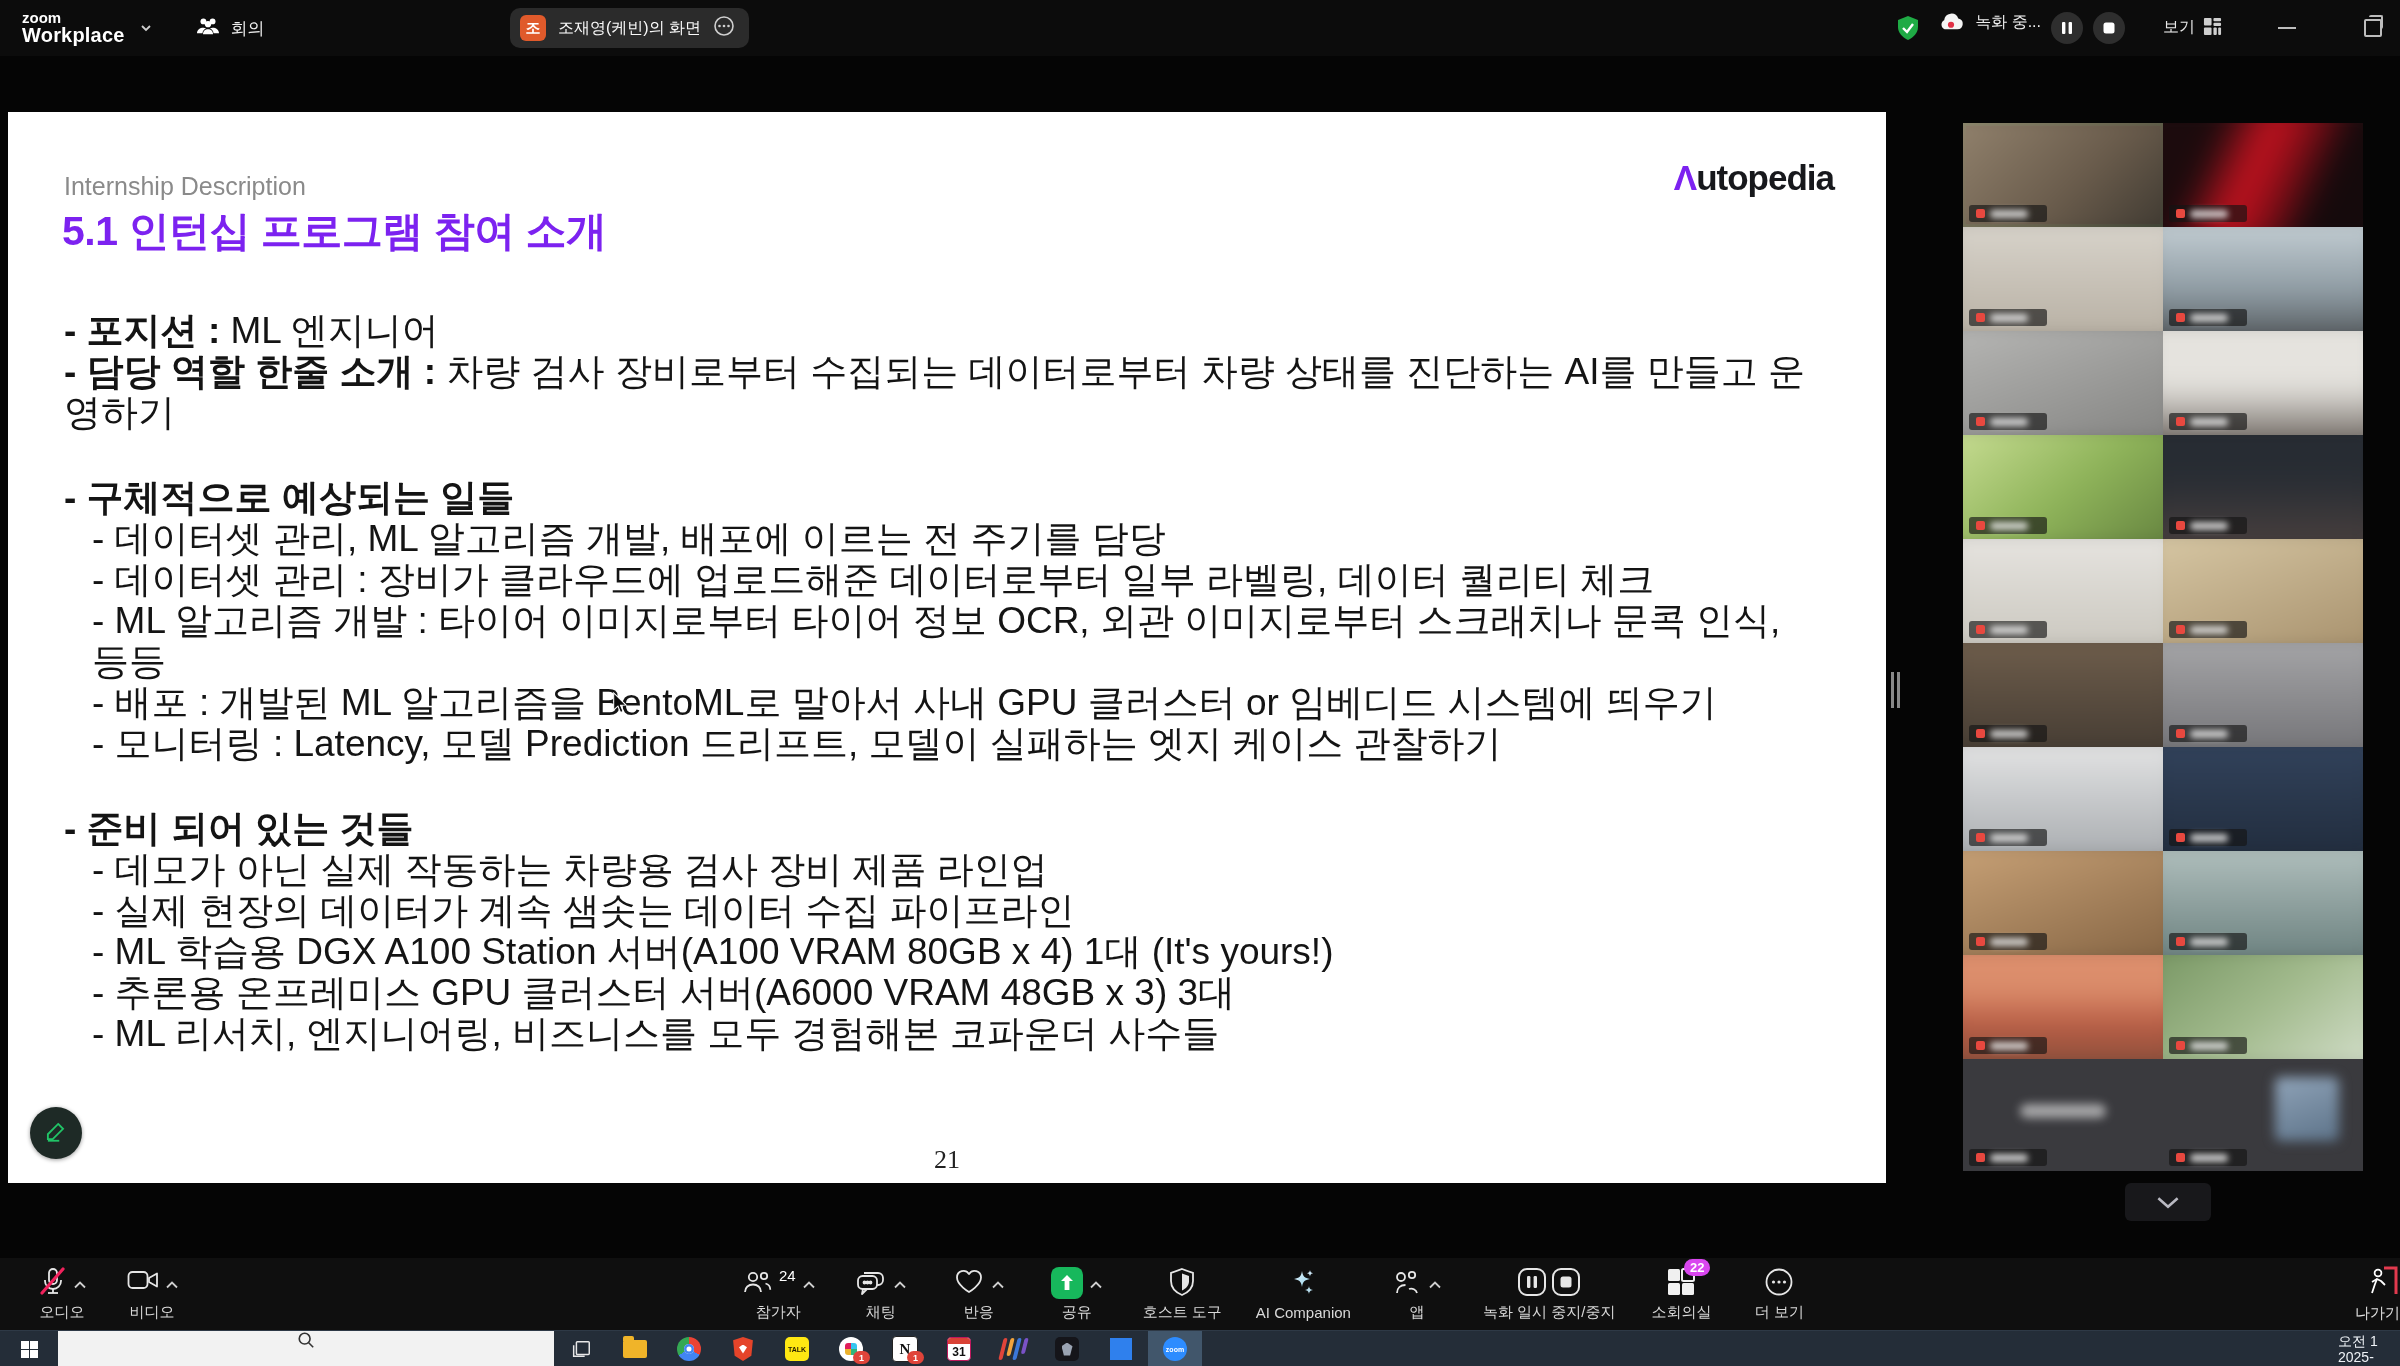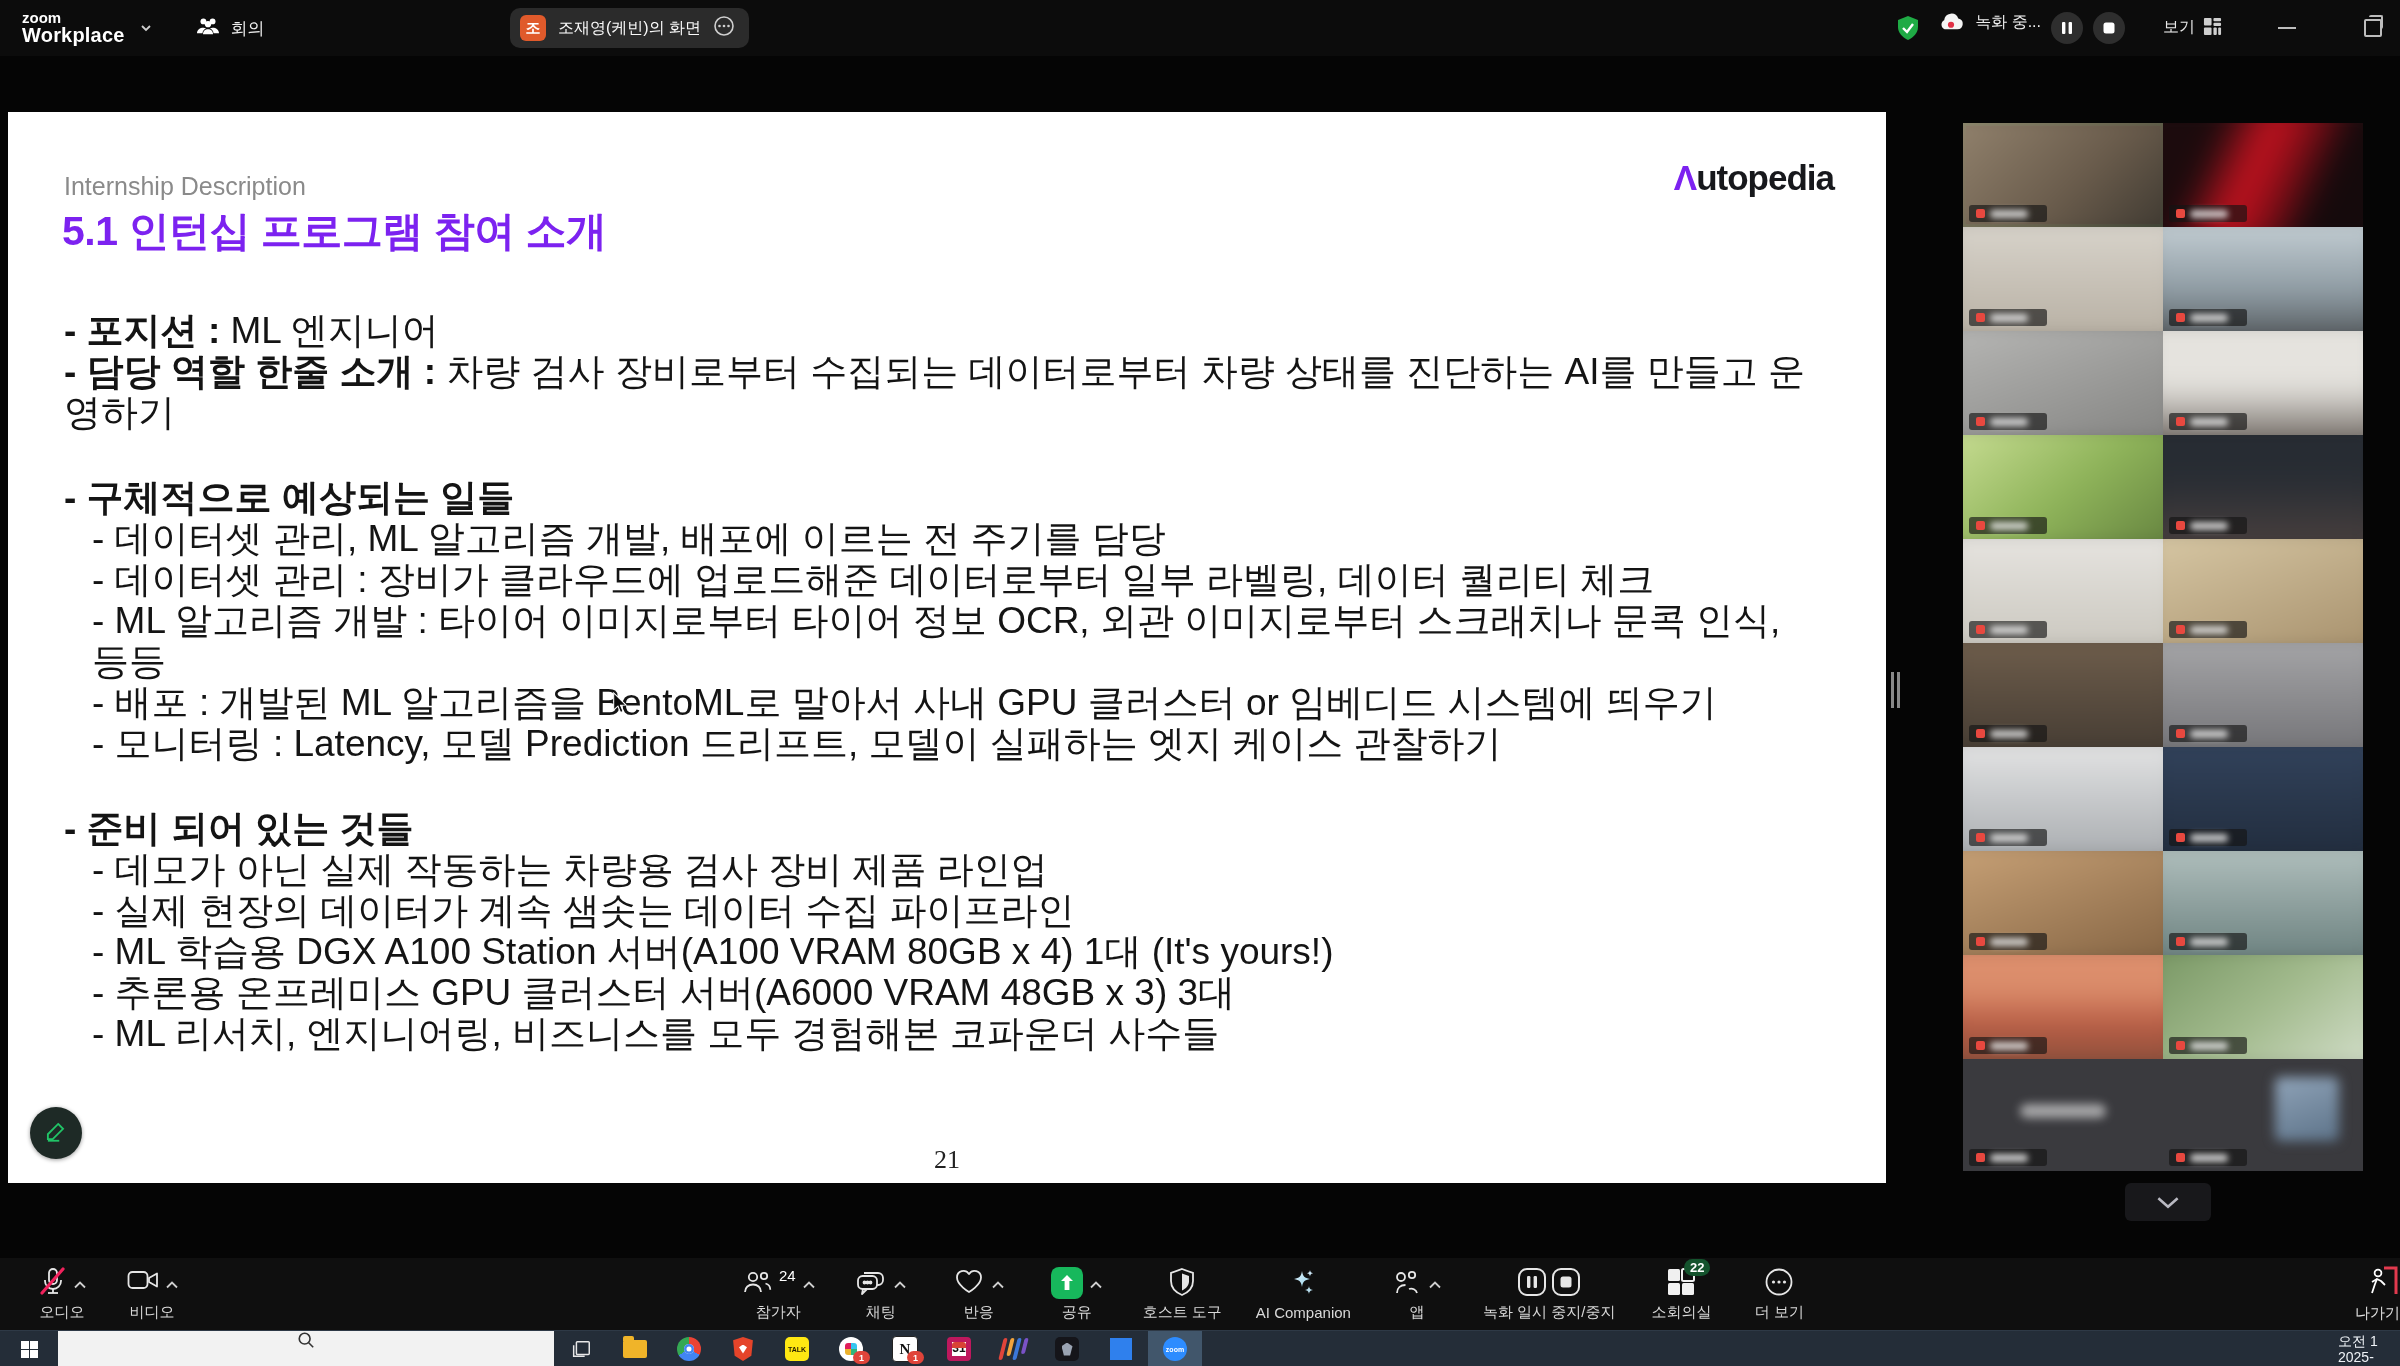--- a/index.html
+++ b/index.html
@@ -90,7 +90,7 @@
   .tool .chevron-up{margin-top:8px;}
   .count-sup{font-size:15px;color:#fff;margin-top:0px;}
   .share-icon{width:32px;height:32px;border-radius:8px;background:#17b85c;display:flex;align-items:center;justify-content:center;}
-  .badge{position:absolute;top:-8px;right:-14px;background:#14532d;color:#fff;border-radius:10px;font-size:13px;font-weight:700;padding:1px 6px;}
+  .badge{position:absolute;top:-8px;right:-14px;background:#d946ef;color:#fff;border-radius:10px;font-size:13px;font-weight:700;padding:1px 6px;}
   .rel{position:relative;}
   .leave-btn{position:absolute;left:2352px;top:0;height:72px;display:flex;flex-direction:column;align-items:flex-end;justify-content:center;gap:4px;overflow:hidden;width:48px;}
   .leave-btn .label{font-size:15px;color:#e0e0e0;white-space:nowrap;}

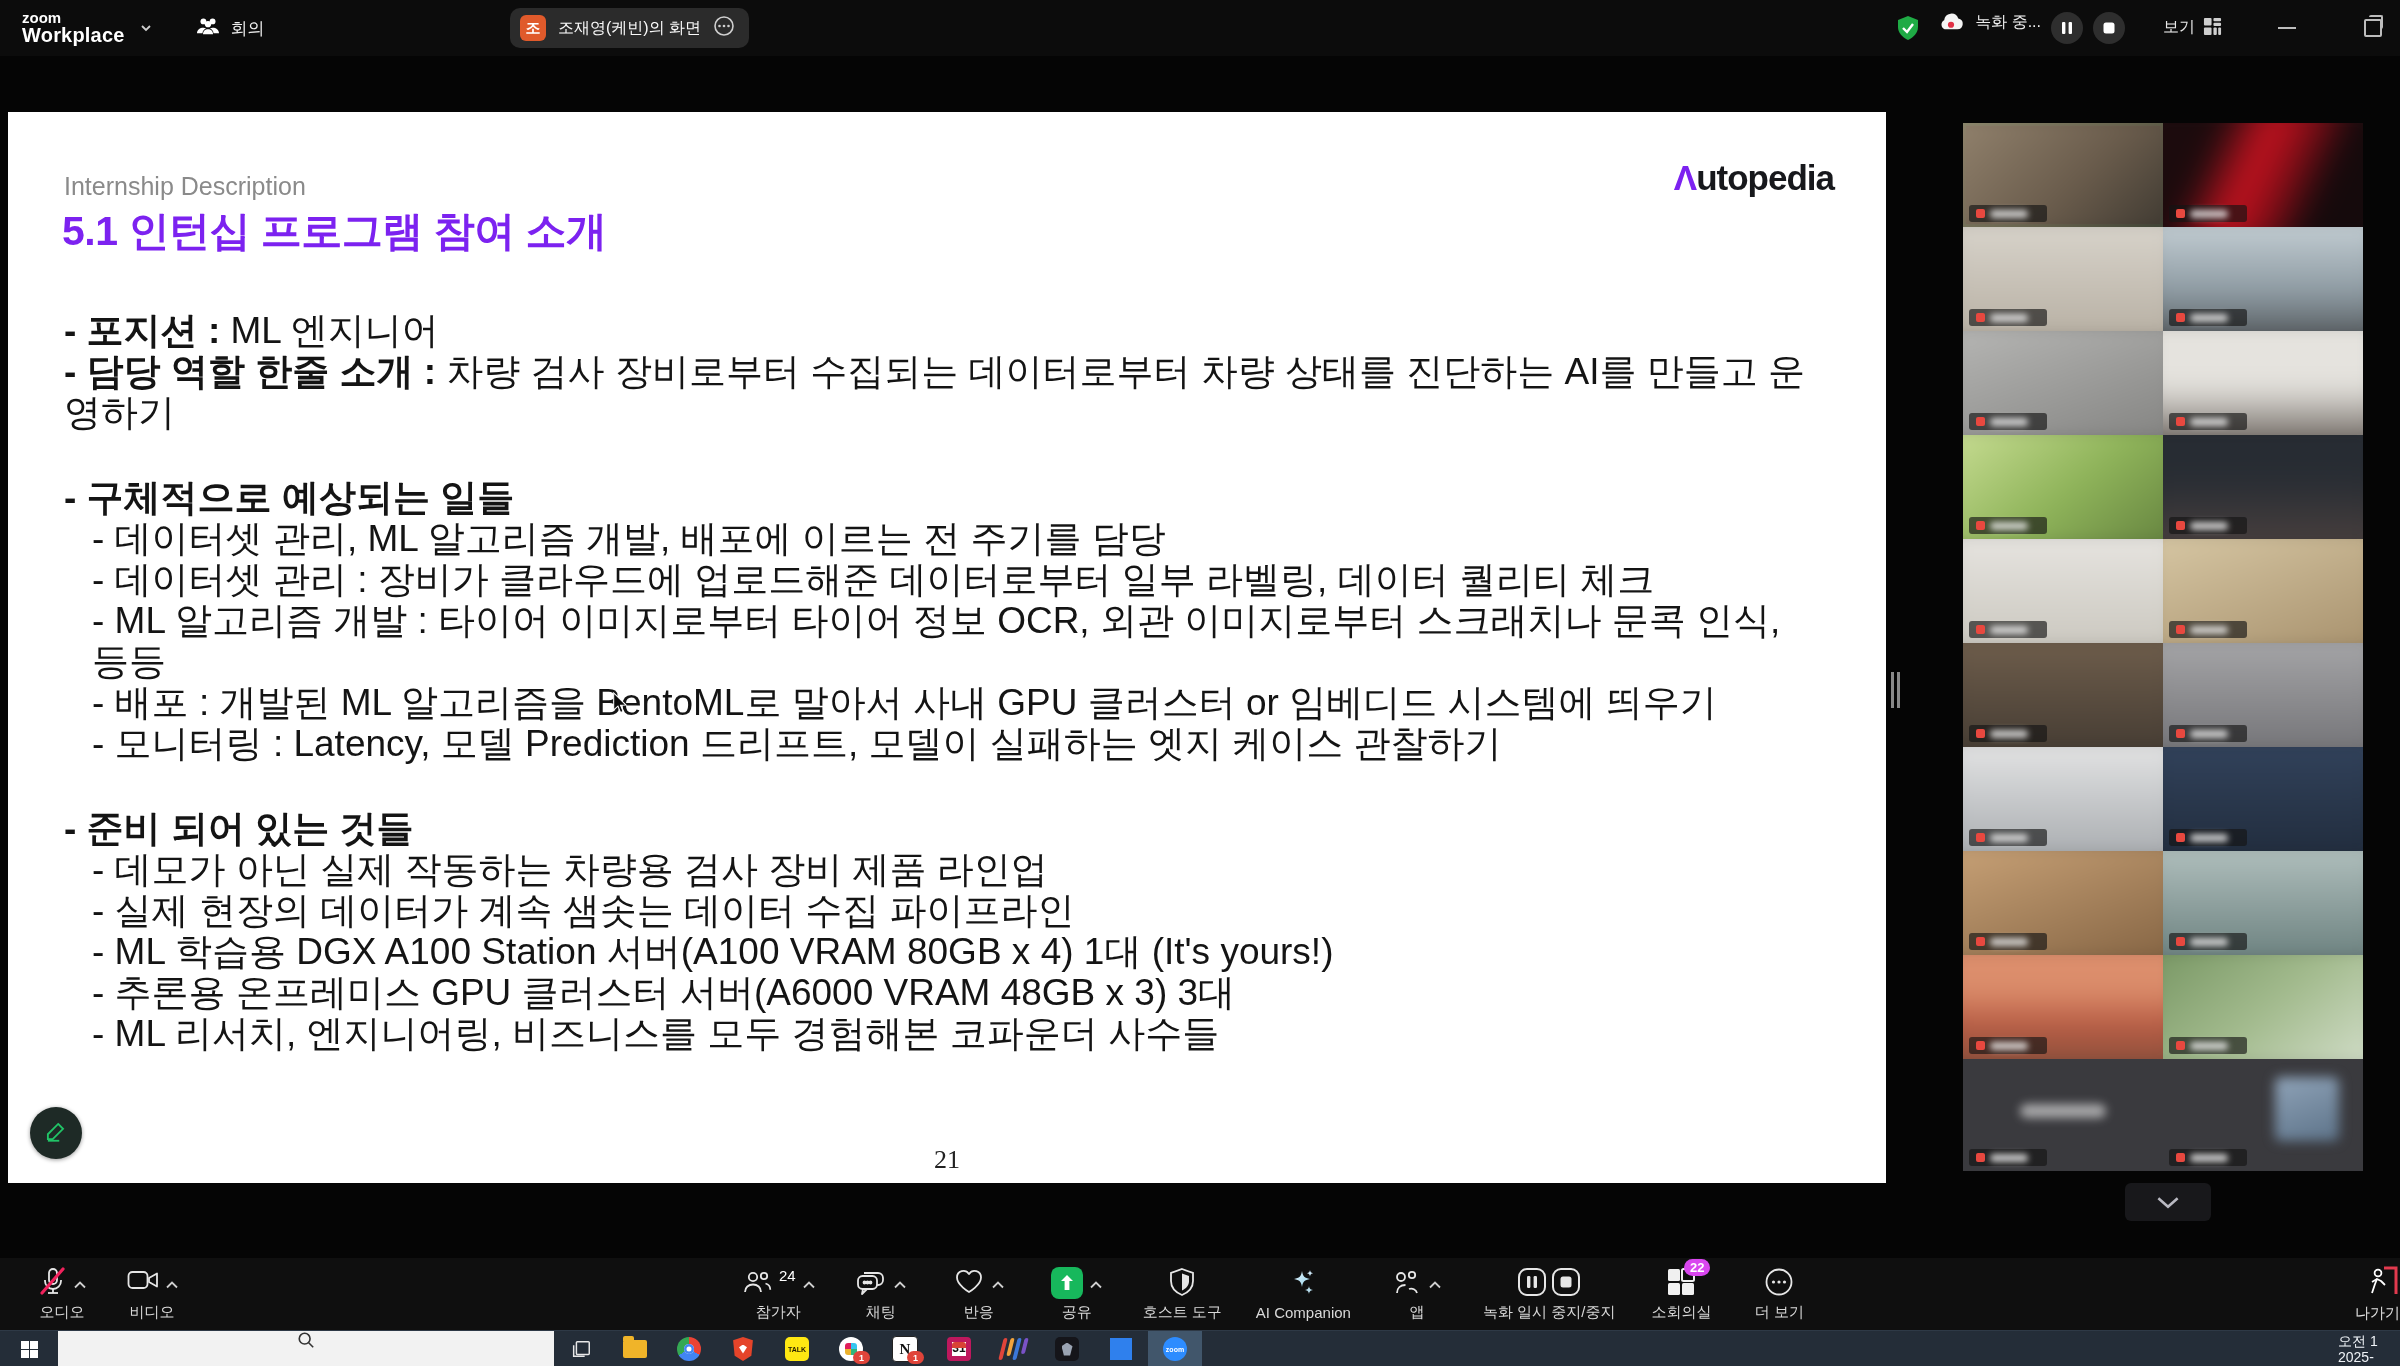--- a/index.html
+++ b/index.html
@@ -115,7 +115,7 @@
   .slack-ic{width:24px;height:24px;border-radius:50%;background:#fff;position:relative;display:flex;align-items:center;justify-content:center;}
   .slack-ic::before{content:"";width:12px;height:12px;background:conic-gradient(#36c5f0 0 25%,#2eb67d 25% 50%,#ecb22e 50% 75%,#e01e5a 75% 100%);border-radius:3px;}
   .notion-ic{width:24px;height:24px;border-radius:4px;background:#fff;border:1px solid #222;color:#111;font-size:15px;font-weight:800;display:flex;align-items:center;justify-content:center;font-family:"Liberation Serif",serif;}
-  .cal-ic{width:24px;height:24px;border-radius:4px;background:#fff;border:5px solid #be185d;color:#111;font-size:12px;font-weight:700;display:flex;align-items:flex-end;justify-content:center;padding-bottom:1px;box-sizing:border-box;position:relative;}
+  .cal-ic{width:24px;height:24px;border-radius:4px;background:#fff;border:1px solid #be185d;color:#111;font-size:12px;font-weight:700;display:flex;align-items:flex-end;justify-content:center;padding-bottom:1px;box-sizing:border-box;position:relative;}
   .cal-ic::before{content:"";position:absolute;left:0;top:0;right:0;height:6px;background:#d94235;border-radius:3px 3px 0 0;}
   .lines-ic{display:flex;gap:3px;transform:skewX(-14deg);}
   .lines-ic span{width:4px;height:22px;display:block;border-radius:2px;}

